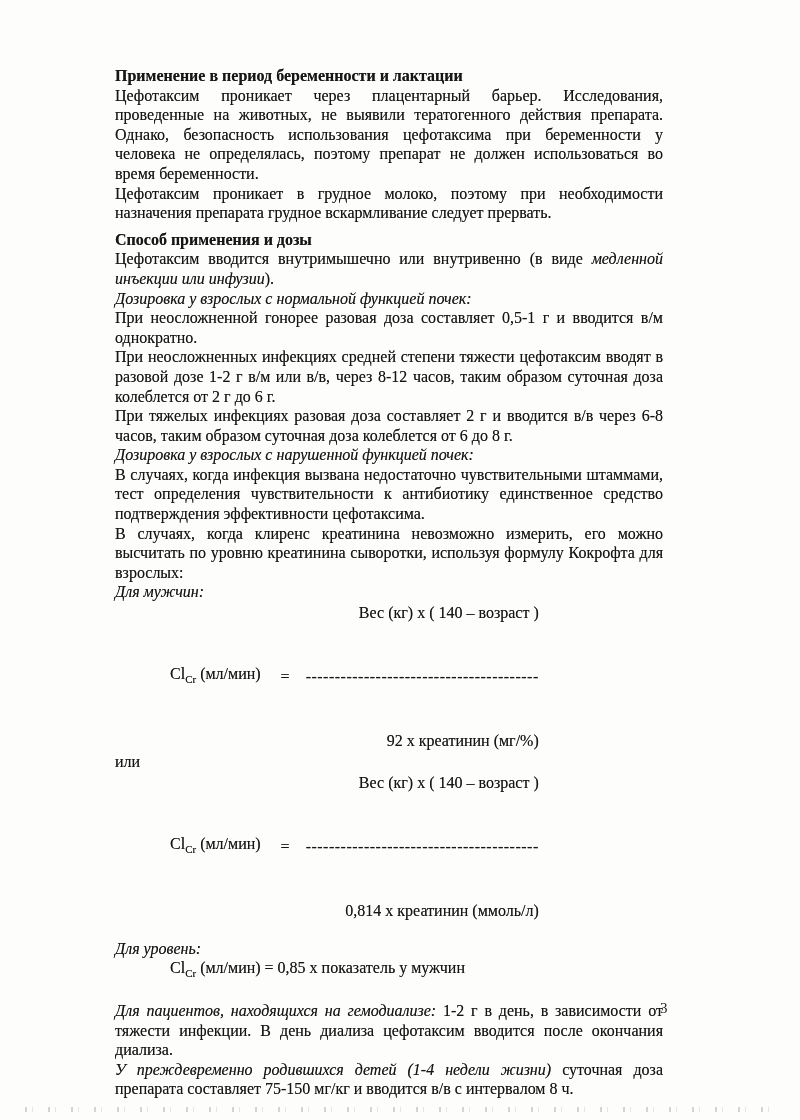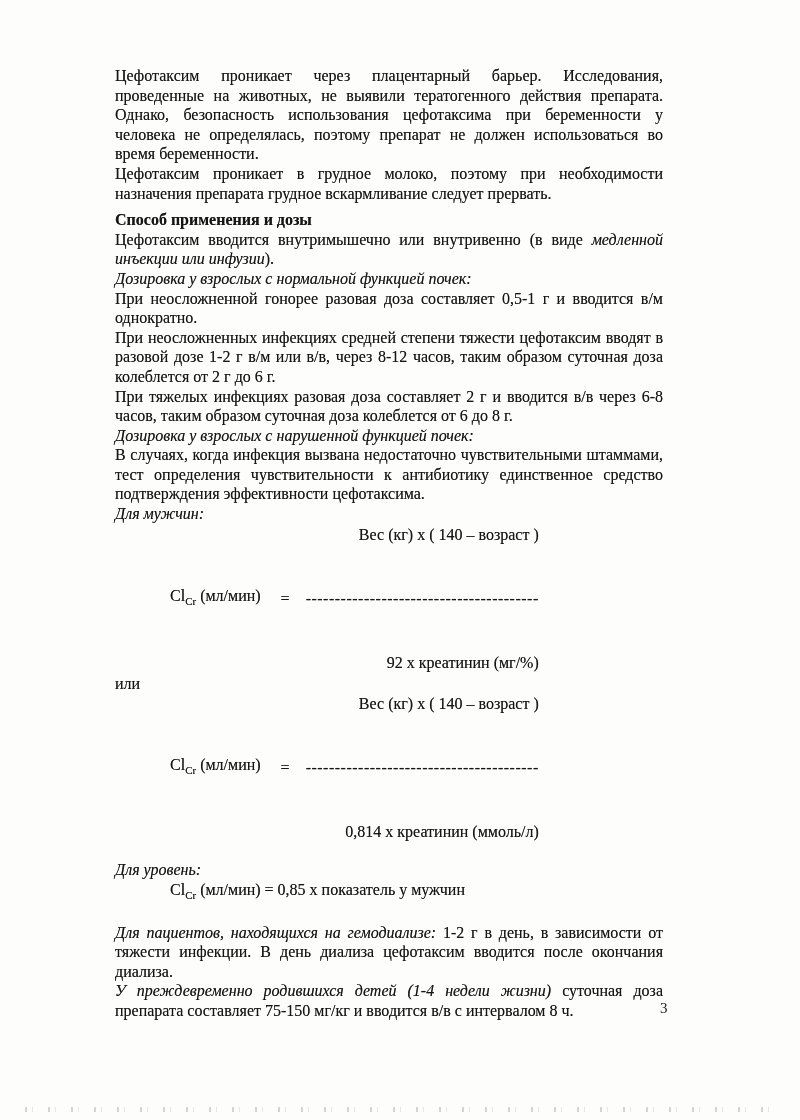--- a/index.html
+++ b/index.html
@@ -96,6 +96,7 @@
 <div class="page">
   <div class="content">
 
+    <h3 class="sec-heading">Применение в период беременности и лактации</h3>
     <p><span>Цефотаксим проникает через плацентарный барьер. Исследования, проведенные на животных, не выявили тератогенного действия препарата. Однако, безопасность использования цефотаксима при беременности у человека не определялась, поэтому препарат не должен использоваться во время беременности.</span></p>
     <p><span>Цефотаксим проникает в грудное молоко, поэтому при необходимости назначения препарата грудное вскармливание следует прервать.</span></p>
 

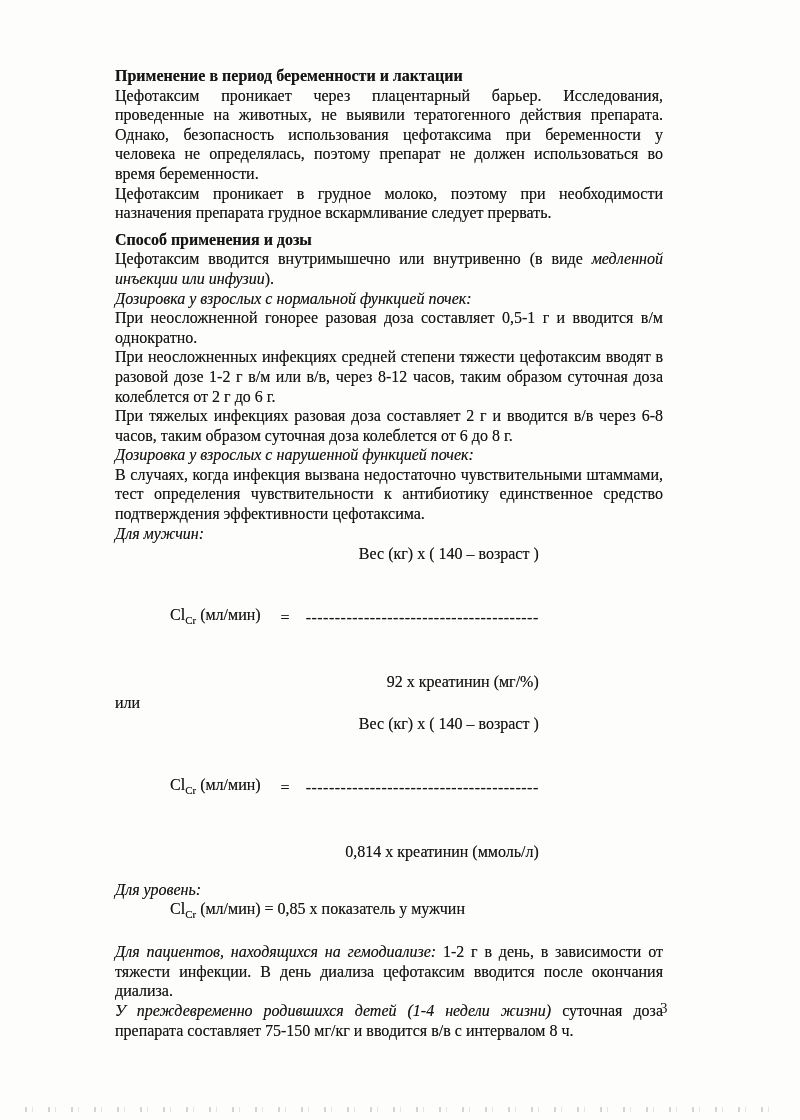--- a/index.html
+++ b/index.html
@@ -110,6 +110,7 @@
     <p><span>При тяжелых инфекциях разовая доза составляет 2 г и вводится в/в через 6-8 часов, таким образом суточная доза колеблется от 6 до 8 г.</span></p>
     <p><span class="it">Дозировка у взрослых с нарушенной функцией почек:</span></p>
     <p><span>В случаях, когда инфекция вызвана недостаточно чувствительными штаммами, тест определения чувствительности к антибиотику единственное средство подтверждения эффективности цефотаксима.</span></p>
+    <p><span>В случаях, когда клиренс креатинина невозможно измерить, его можно высчитать по уровню креатинина сыворотки, используя формулу Кокрофта для взрослых:</span></p>
     <p><span class="it">Для мужчин:</span></p>
 
     <div class="formula">

